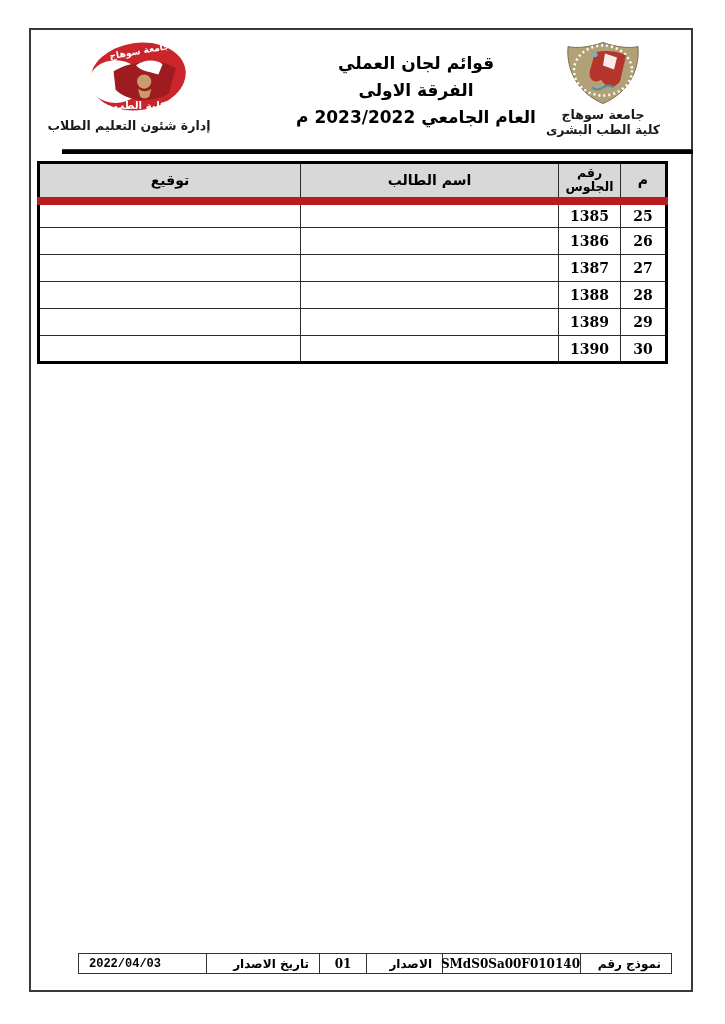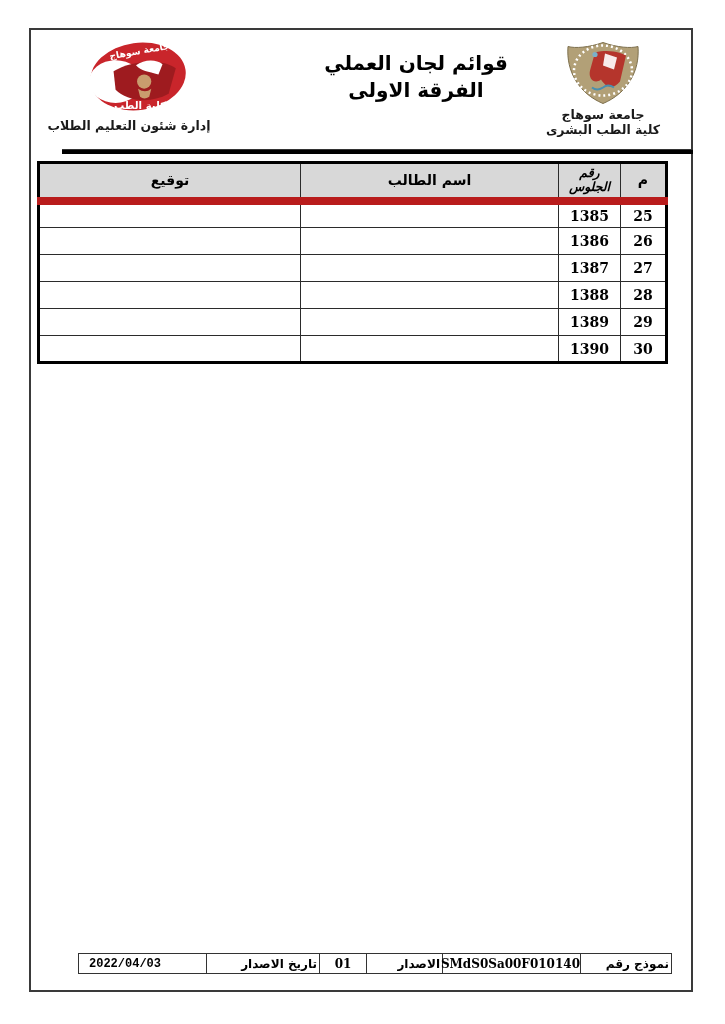--- a/index.html
+++ b/index.html
@@ -17,7 +17,7 @@
 
   .title-block { position:absolute; left:230px; top:20px; width:310px;
                  text-align:center; direction:rtl; color:#000; }
-  .title-block div { font-size:20px; font-weight:bold; line-height:27px; }
+  .title-block div { font-size:17px; font-weight:bold; line-height:27px; }
 
   .shield-logo   { position:absolute; left:534px; top:11px; width:76px; height:64px; }
   .right-caption { position:absolute; left:501px; top:77px; width:142px;

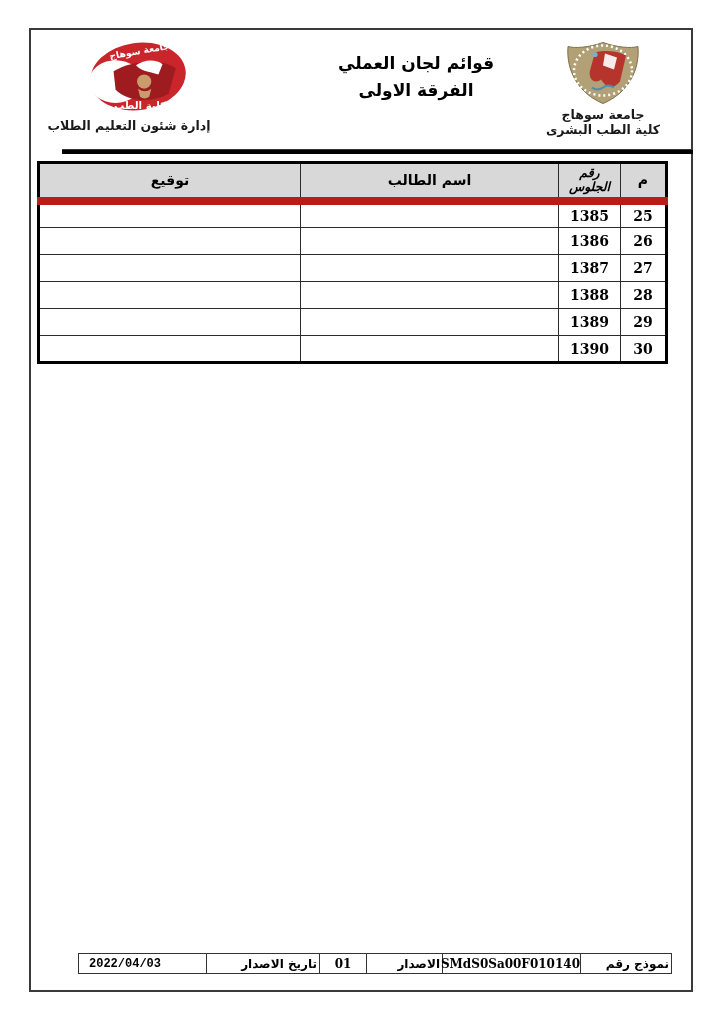--- a/index.html
+++ b/index.html
@@ -73,6 +73,7 @@
   <div class="title-block">
     <div>قوائم لجان العملي</div>
     <div>الفرقة الاولى</div>
+    <div>العام الجامعي 2023/2022 م</div>
   </div>
 
   <svg class="shield-logo" viewBox="0 0 76 63" xmlns="http://www.w3.org/2000/svg">

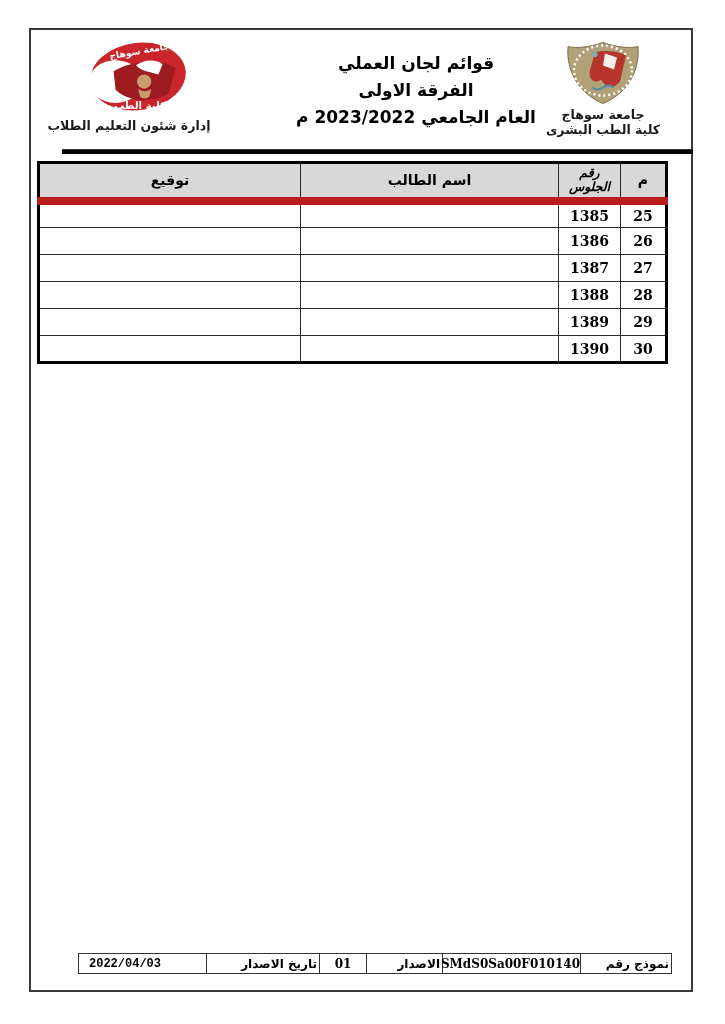--- a/index.html
+++ b/index.html
@@ -35,7 +35,7 @@
   .students thead th { background:#d8d8d8; height:38px; font-weight:bold;
                        font-size:14px; color:#000; text-align:center;
                        border-bottom:8px solid #b91c1c; }
-  .students thead th .two-line { font-size:12.5px; line-height:14px;font-style:italic; }
+  .students thead th .two-line { font-size:12.5px; line-height:14px; }
   .students tbody td { height:27px; text-align:center; background:#fff;margin-left:40px; }
   .num { font-family:"DejaVu Serif","Liberation Serif",serif; font-weight:bold;
          font-size:14px; color:#000; }

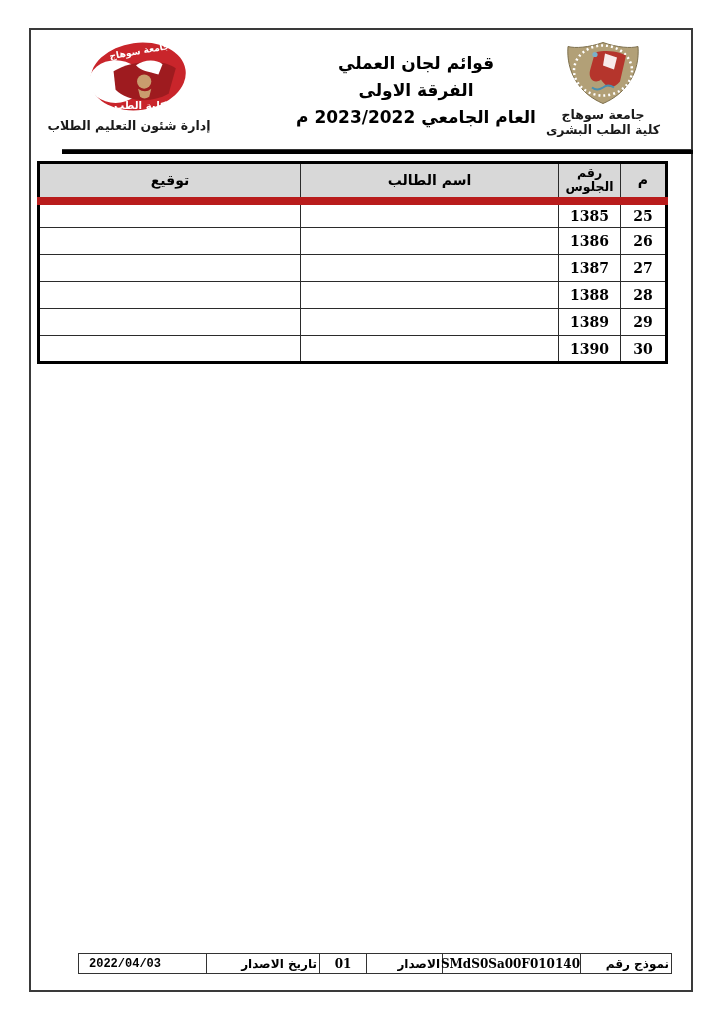--- a/index.html
+++ b/index.html
@@ -46,7 +46,7 @@
                 border-collapse:collapse; direction:rtl; table-layout:fixed; }
   .form-table td { border:1.5px solid #333; height:20px; font-size:12px;
                    font-weight:bold; color:#000; vertical-align:middle; }
-  .ft-label { text-align:right; padding-right:2px; }
+  .ft-label { text-align:right; padding-right:10px; }
   .ft-value { text-align:center;
               font-family:"DejaVu Serif","Liberation Serif",serif; }
   .ft-date  { text-align:left; padding-left:10px; direction:ltr;font-family:Liberation Mono, monospace; }

